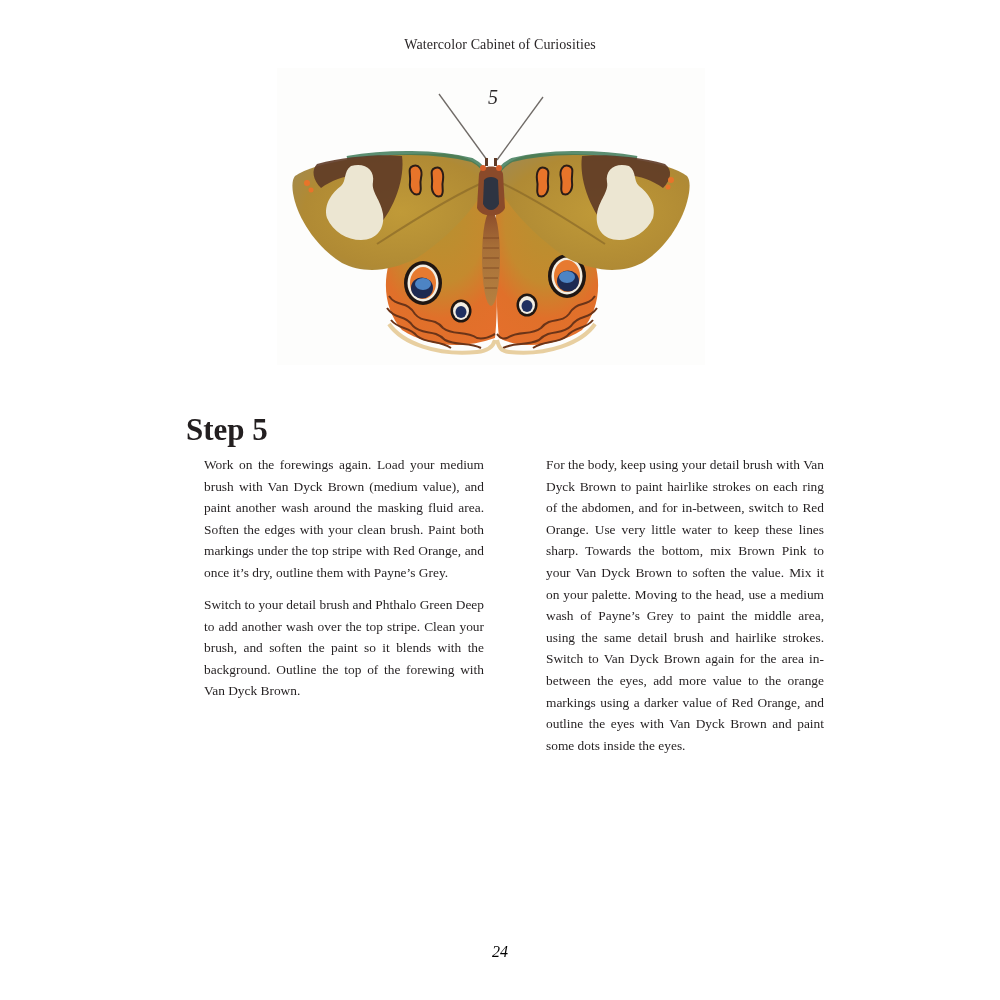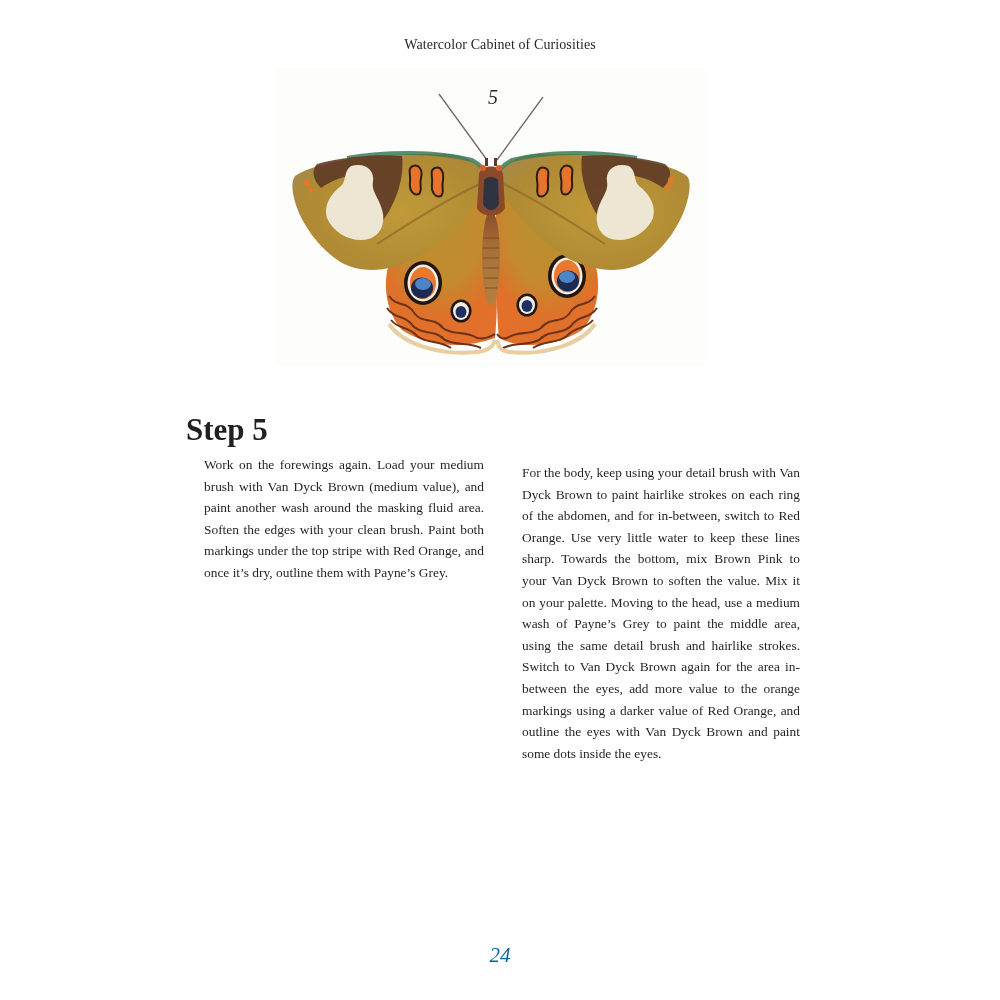--- a/index.html
+++ b/index.html
@@ -72,7 +72,7 @@
     hyphens: manual;
   }
   .col-left { left: 204px; width: 280px; font-family: Liberation Serif, serif; }
-  .col-right { left: 522px; width: 278px; margin-top: 8px; }
+  .col-right { left: 546px; width: 278px; }
   .folio {
     position: absolute;
     top: 943px;

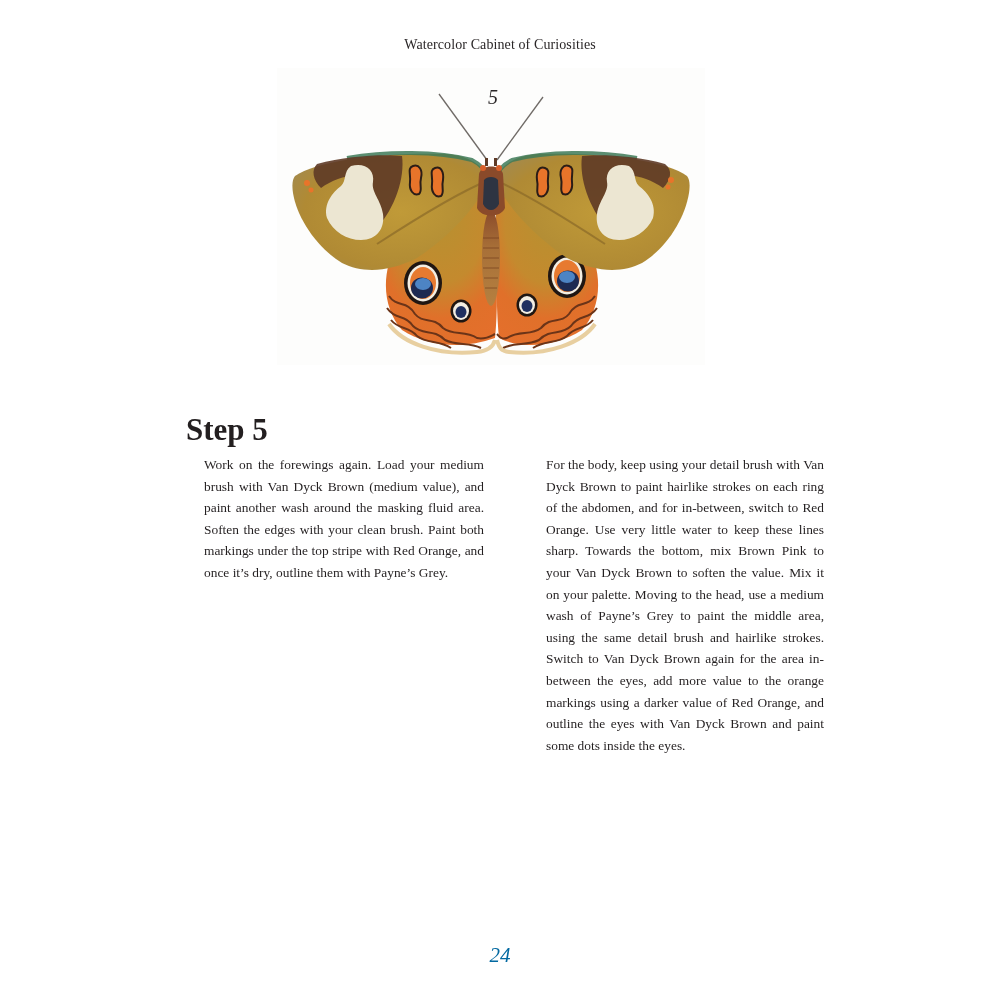--- a/index.html
+++ b/index.html
@@ -220,6 +220,7 @@
 
 <div class="column col-left">
   <p>Work on the forewings again. Load your me­dium brush with Van Dyck Brown (medium value), and paint another wash around the masking fluid area. Soften the edges with your clean brush. Paint both markings under the top stripe with Red Orange, and once it’s dry, out­line them with Payne’s Grey.</p>
+  <p>Switch to your detail brush and Phthalo Green Deep to add another wash over the top stripe. Clean your brush, and soften the paint so it blends with the background. Outline the top of the forewing with Van Dyck Brown.</p>
 </div>
 
 <div class="column col-right">

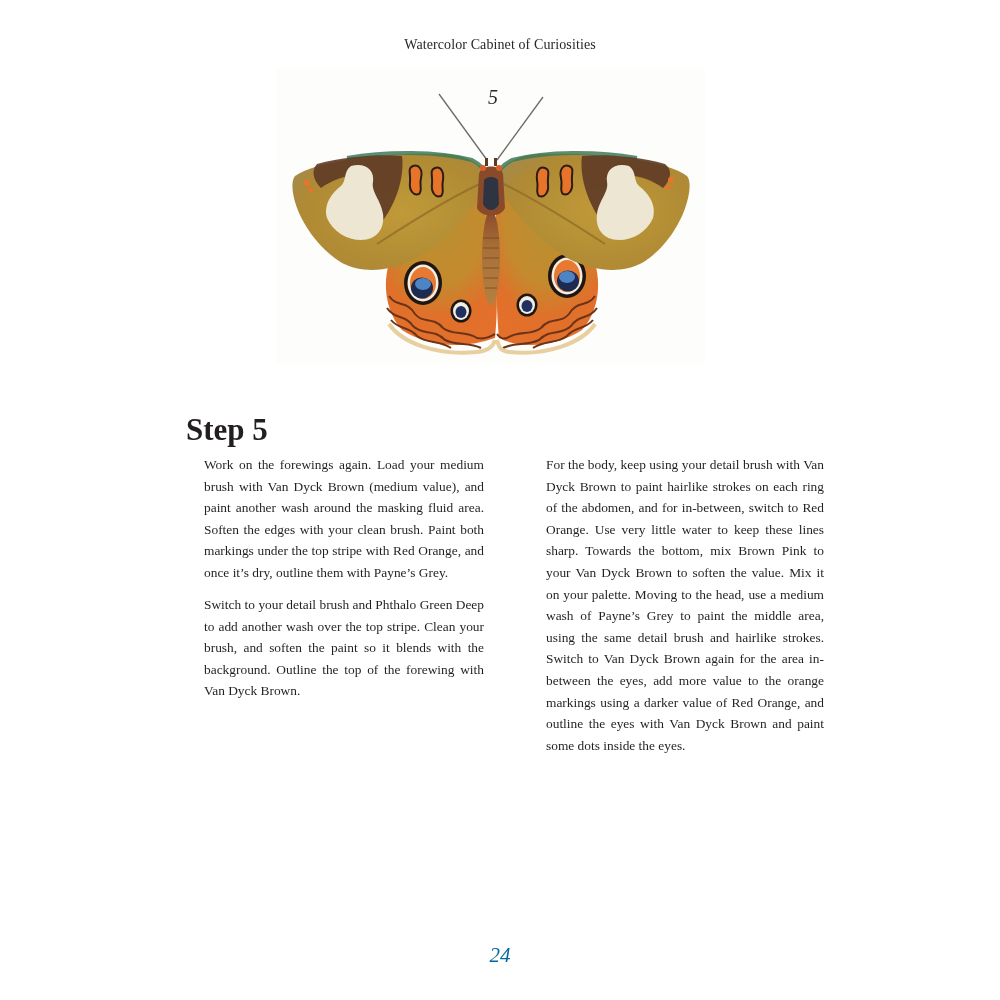--- a/index.html
+++ b/index.html
@@ -80,8 +80,8 @@
     width: 1000px;
     text-align: center;
     font-style: italic;
-    font-size: 21px;
-    color: #0369a1;
+    font-size: 16px;
+    color: #000000;
   }
 </style>
 </head>

